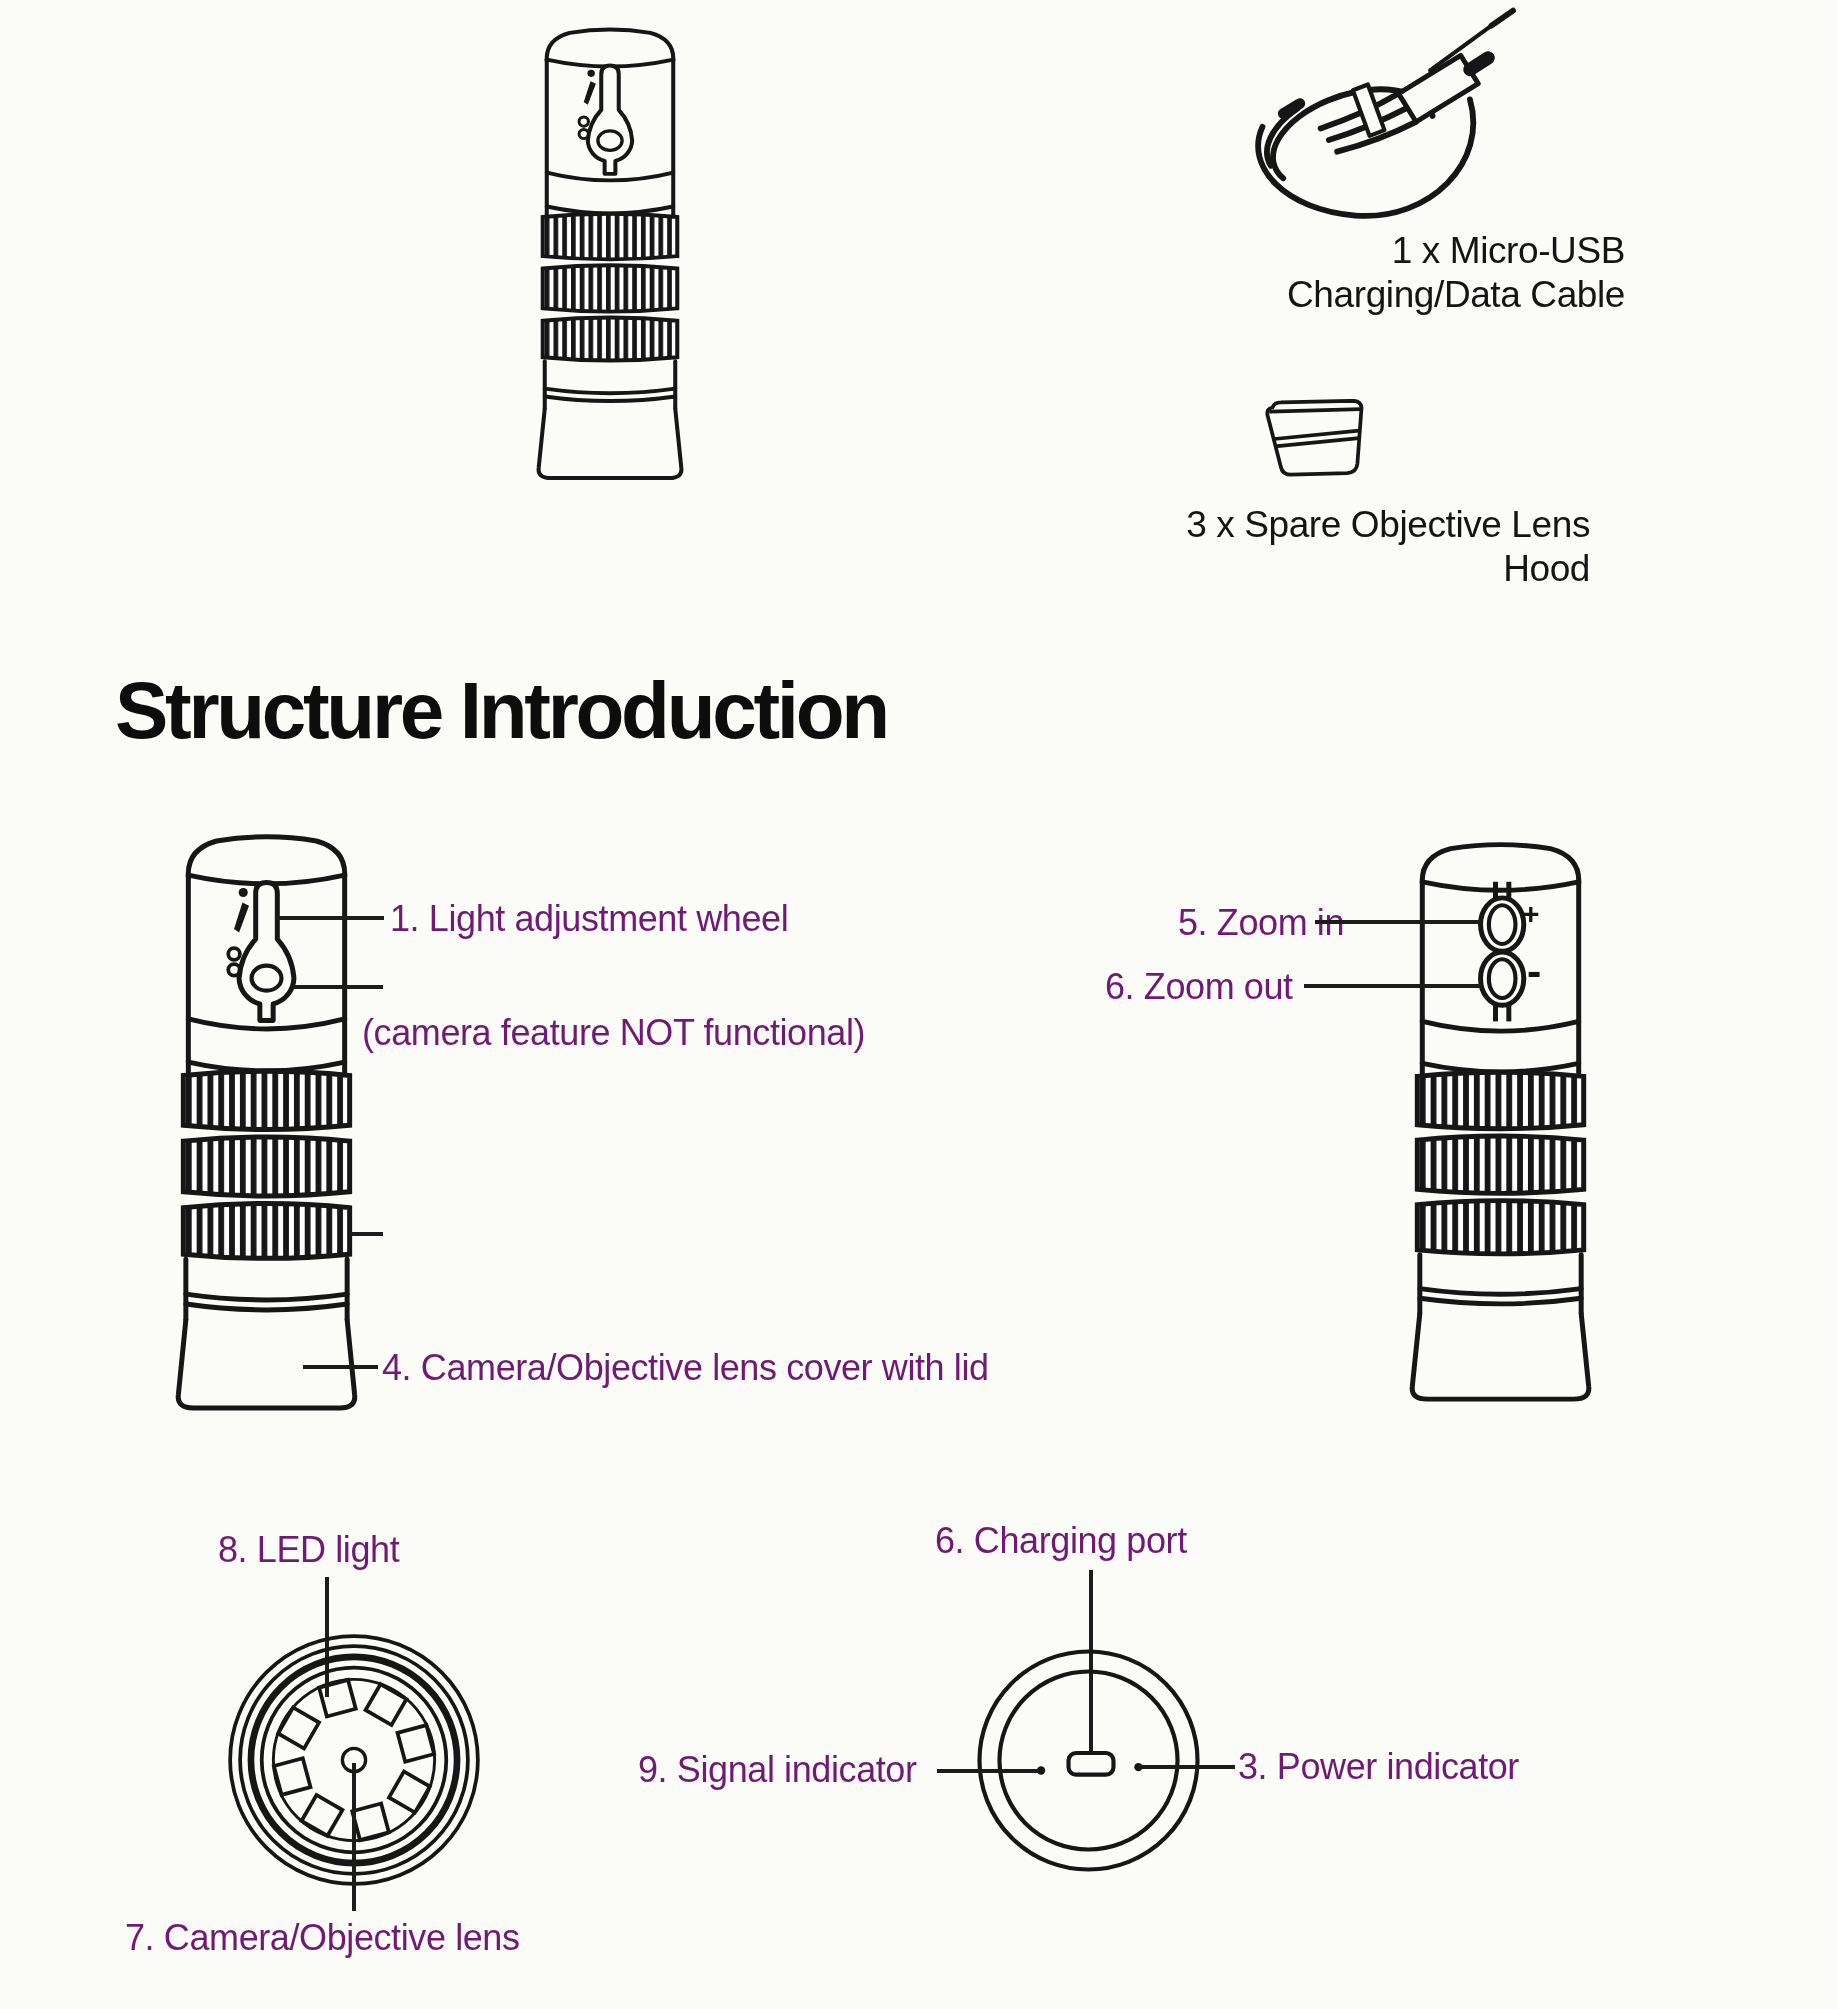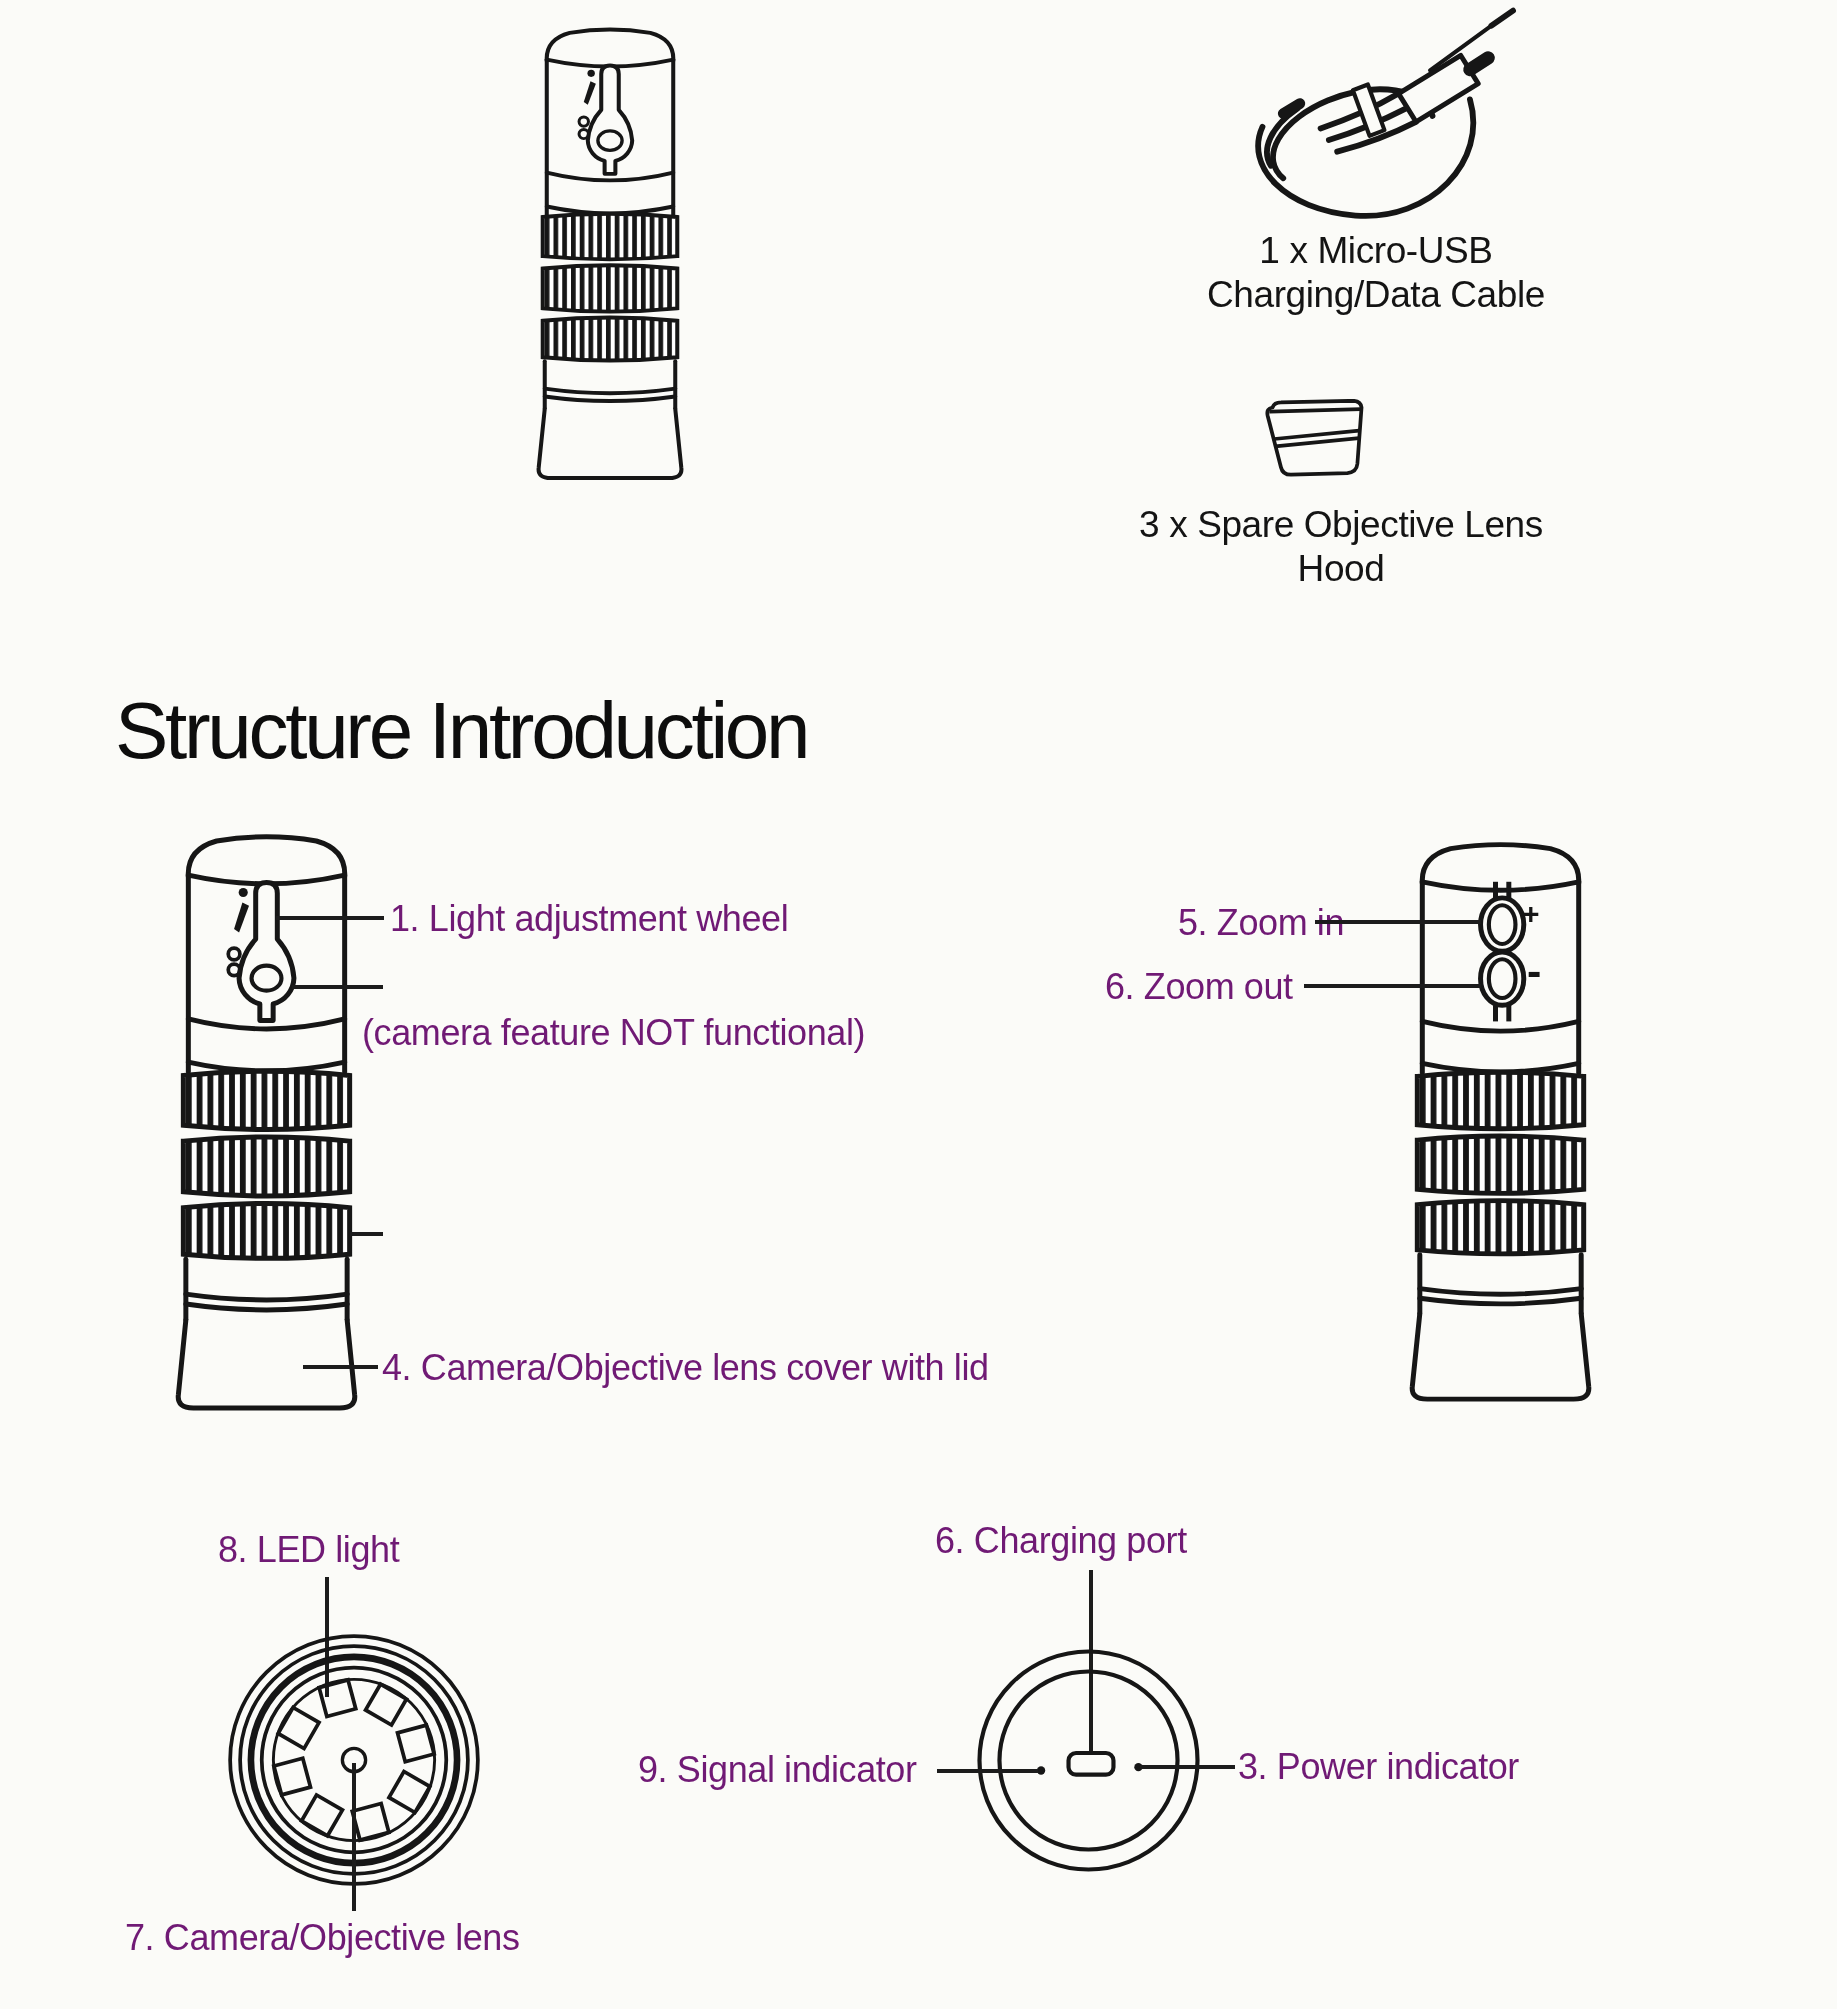--- a/index.html
+++ b/index.html
@@ -14,7 +14,7 @@
     color:#701a75;white-space:nowrap;line-height:1.15;
   }
   .caption{
-    position:absolute;font-size:37px;letter-spacing:-0.4px;text-align:center;
+    position:absolute;font-size:37px;letter-spacing:-0.4px;text-align:right;
     color:#141414;line-height:1.18;white-space:nowrap;
   }
   .heading{

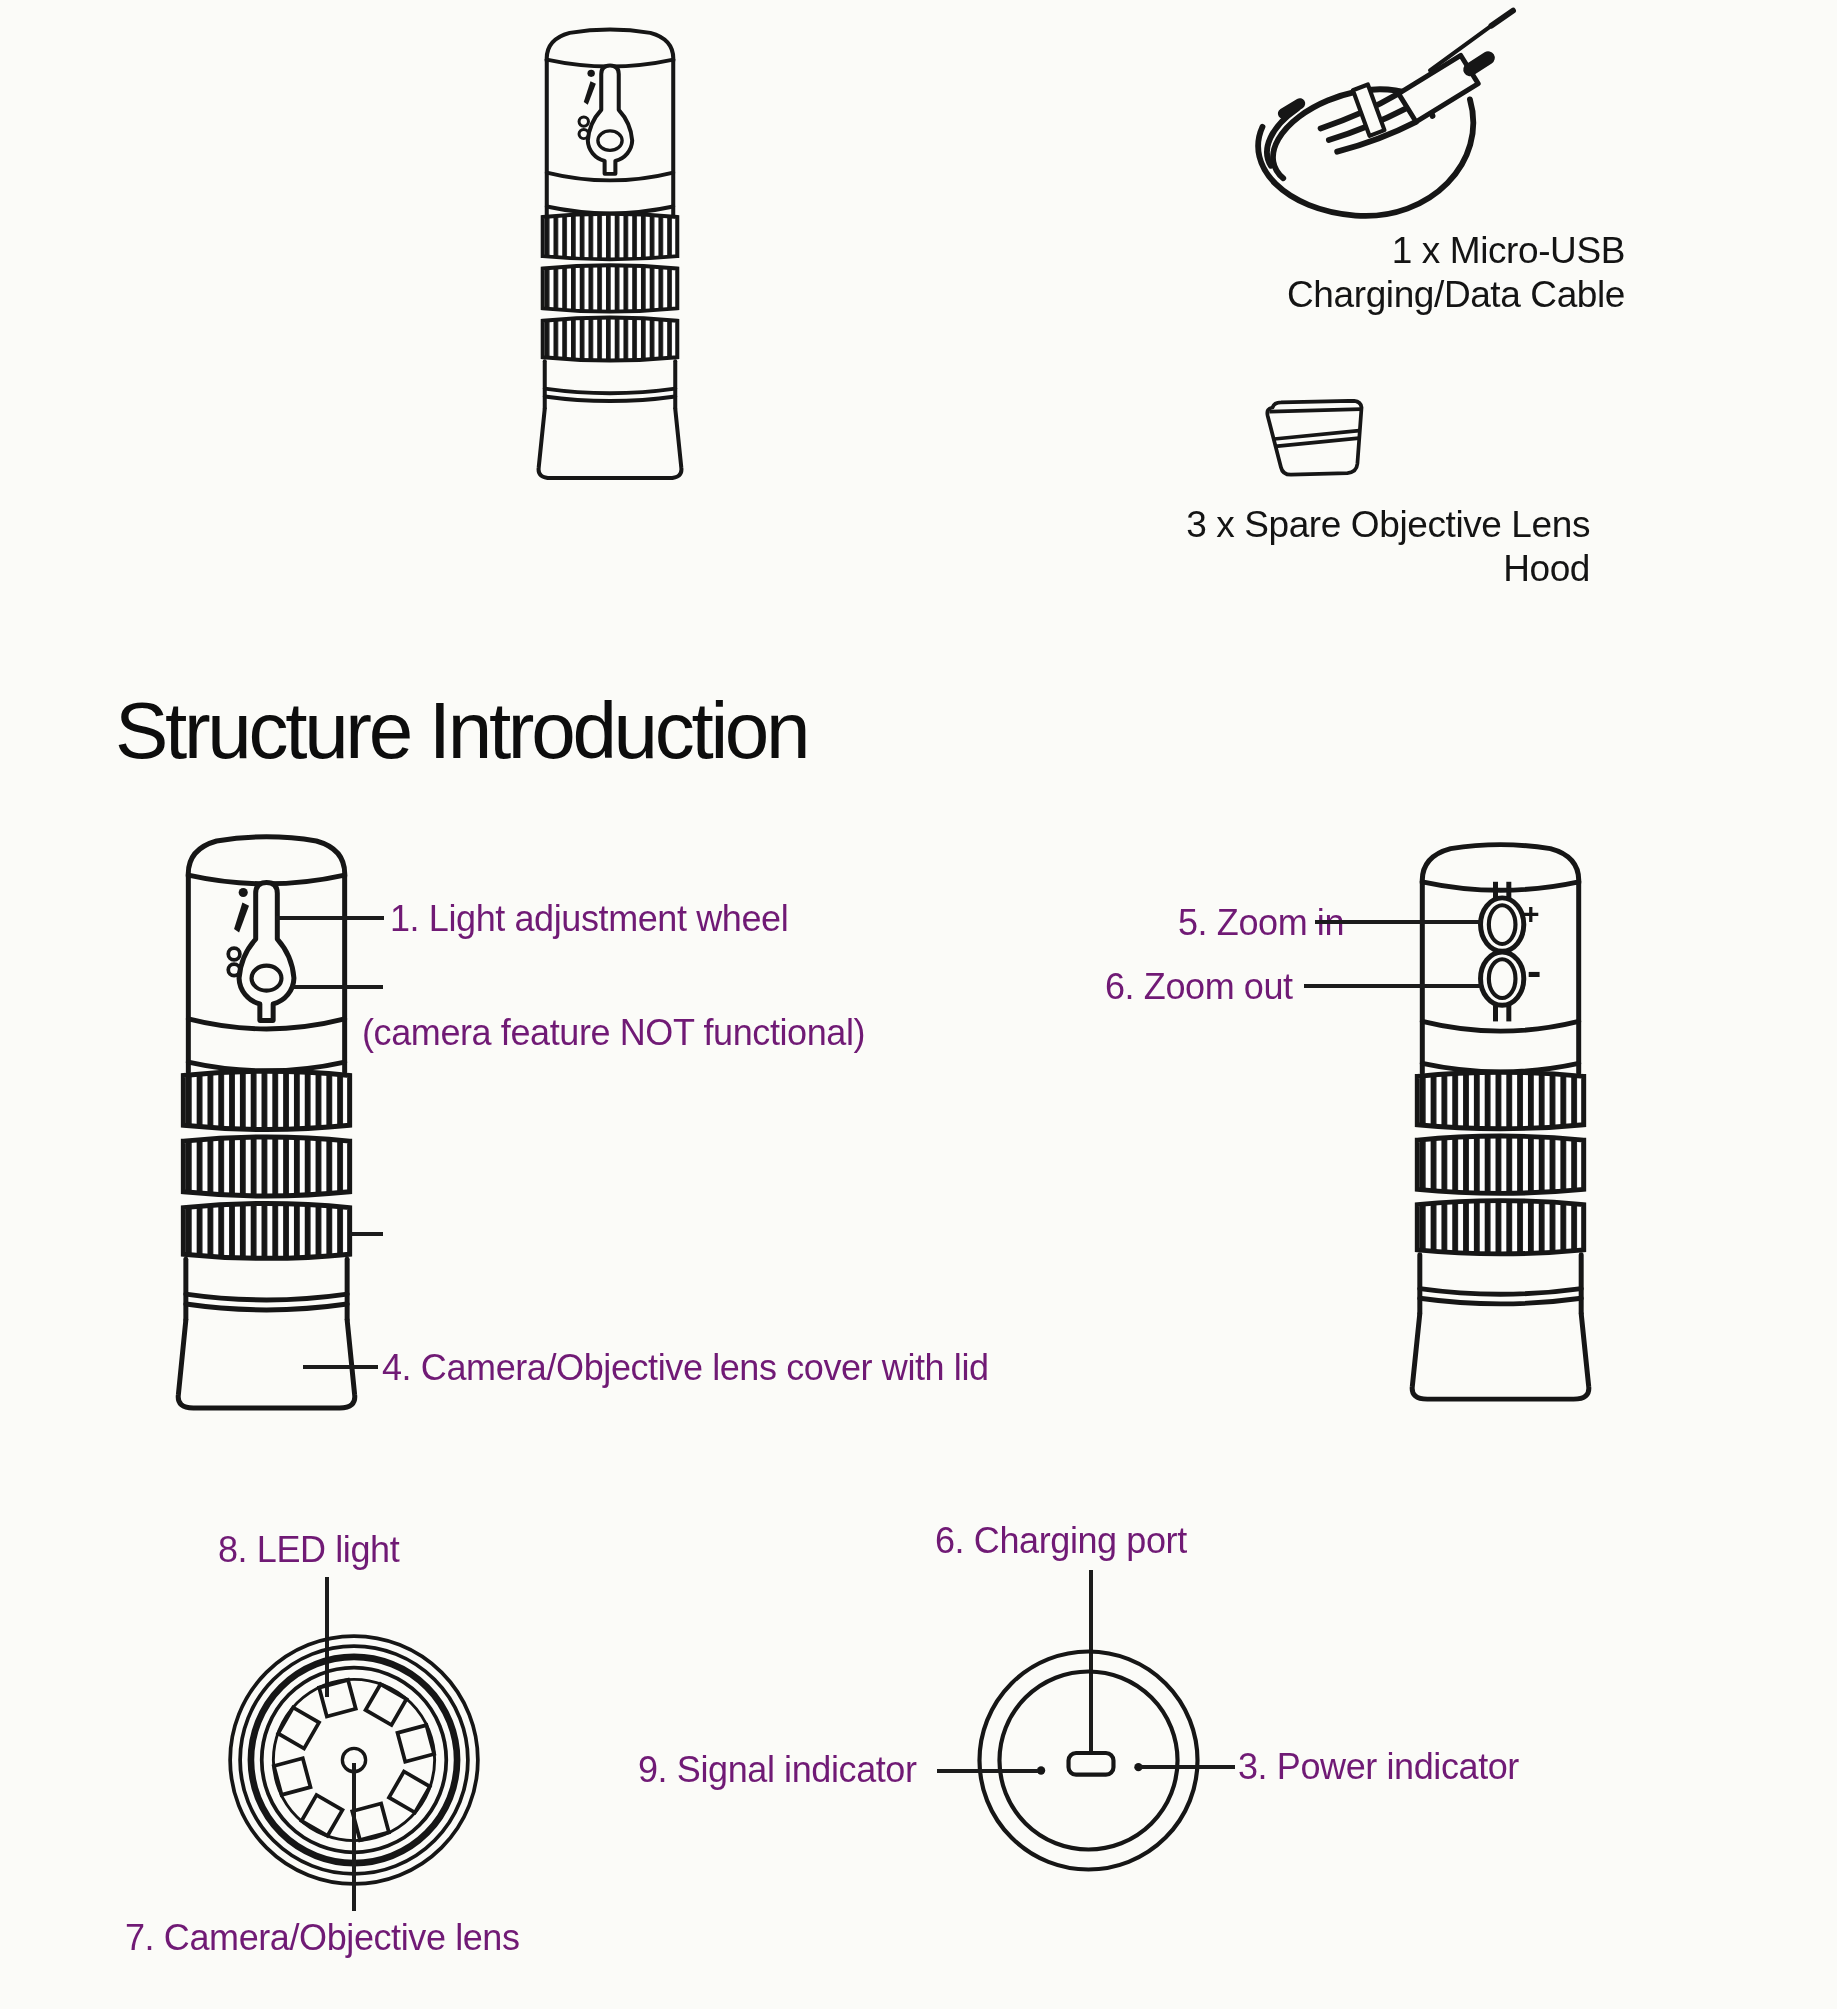--- a/index.html
+++ b/index.html
@@ -18,8 +18,8 @@
     color:#141414;line-height:1.18;white-space:nowrap;
   }
   .heading{
-    position:absolute;font-size:80px;font-weight:normal;letter-spacing:-3.3px;
-    color:#0d0d0d;white-space:nowrap;margin-top:20px;
+    position:absolute;font-size:80px;font-weight:bold;letter-spacing:-3.3px;
+    color:#0d0d0d;white-space:nowrap;
   }
   .lh{position:absolute;height:4.2px;background:#1c1c1c;}
   .lv{position:absolute;width:4.2px;background:#1c1c1c;}

